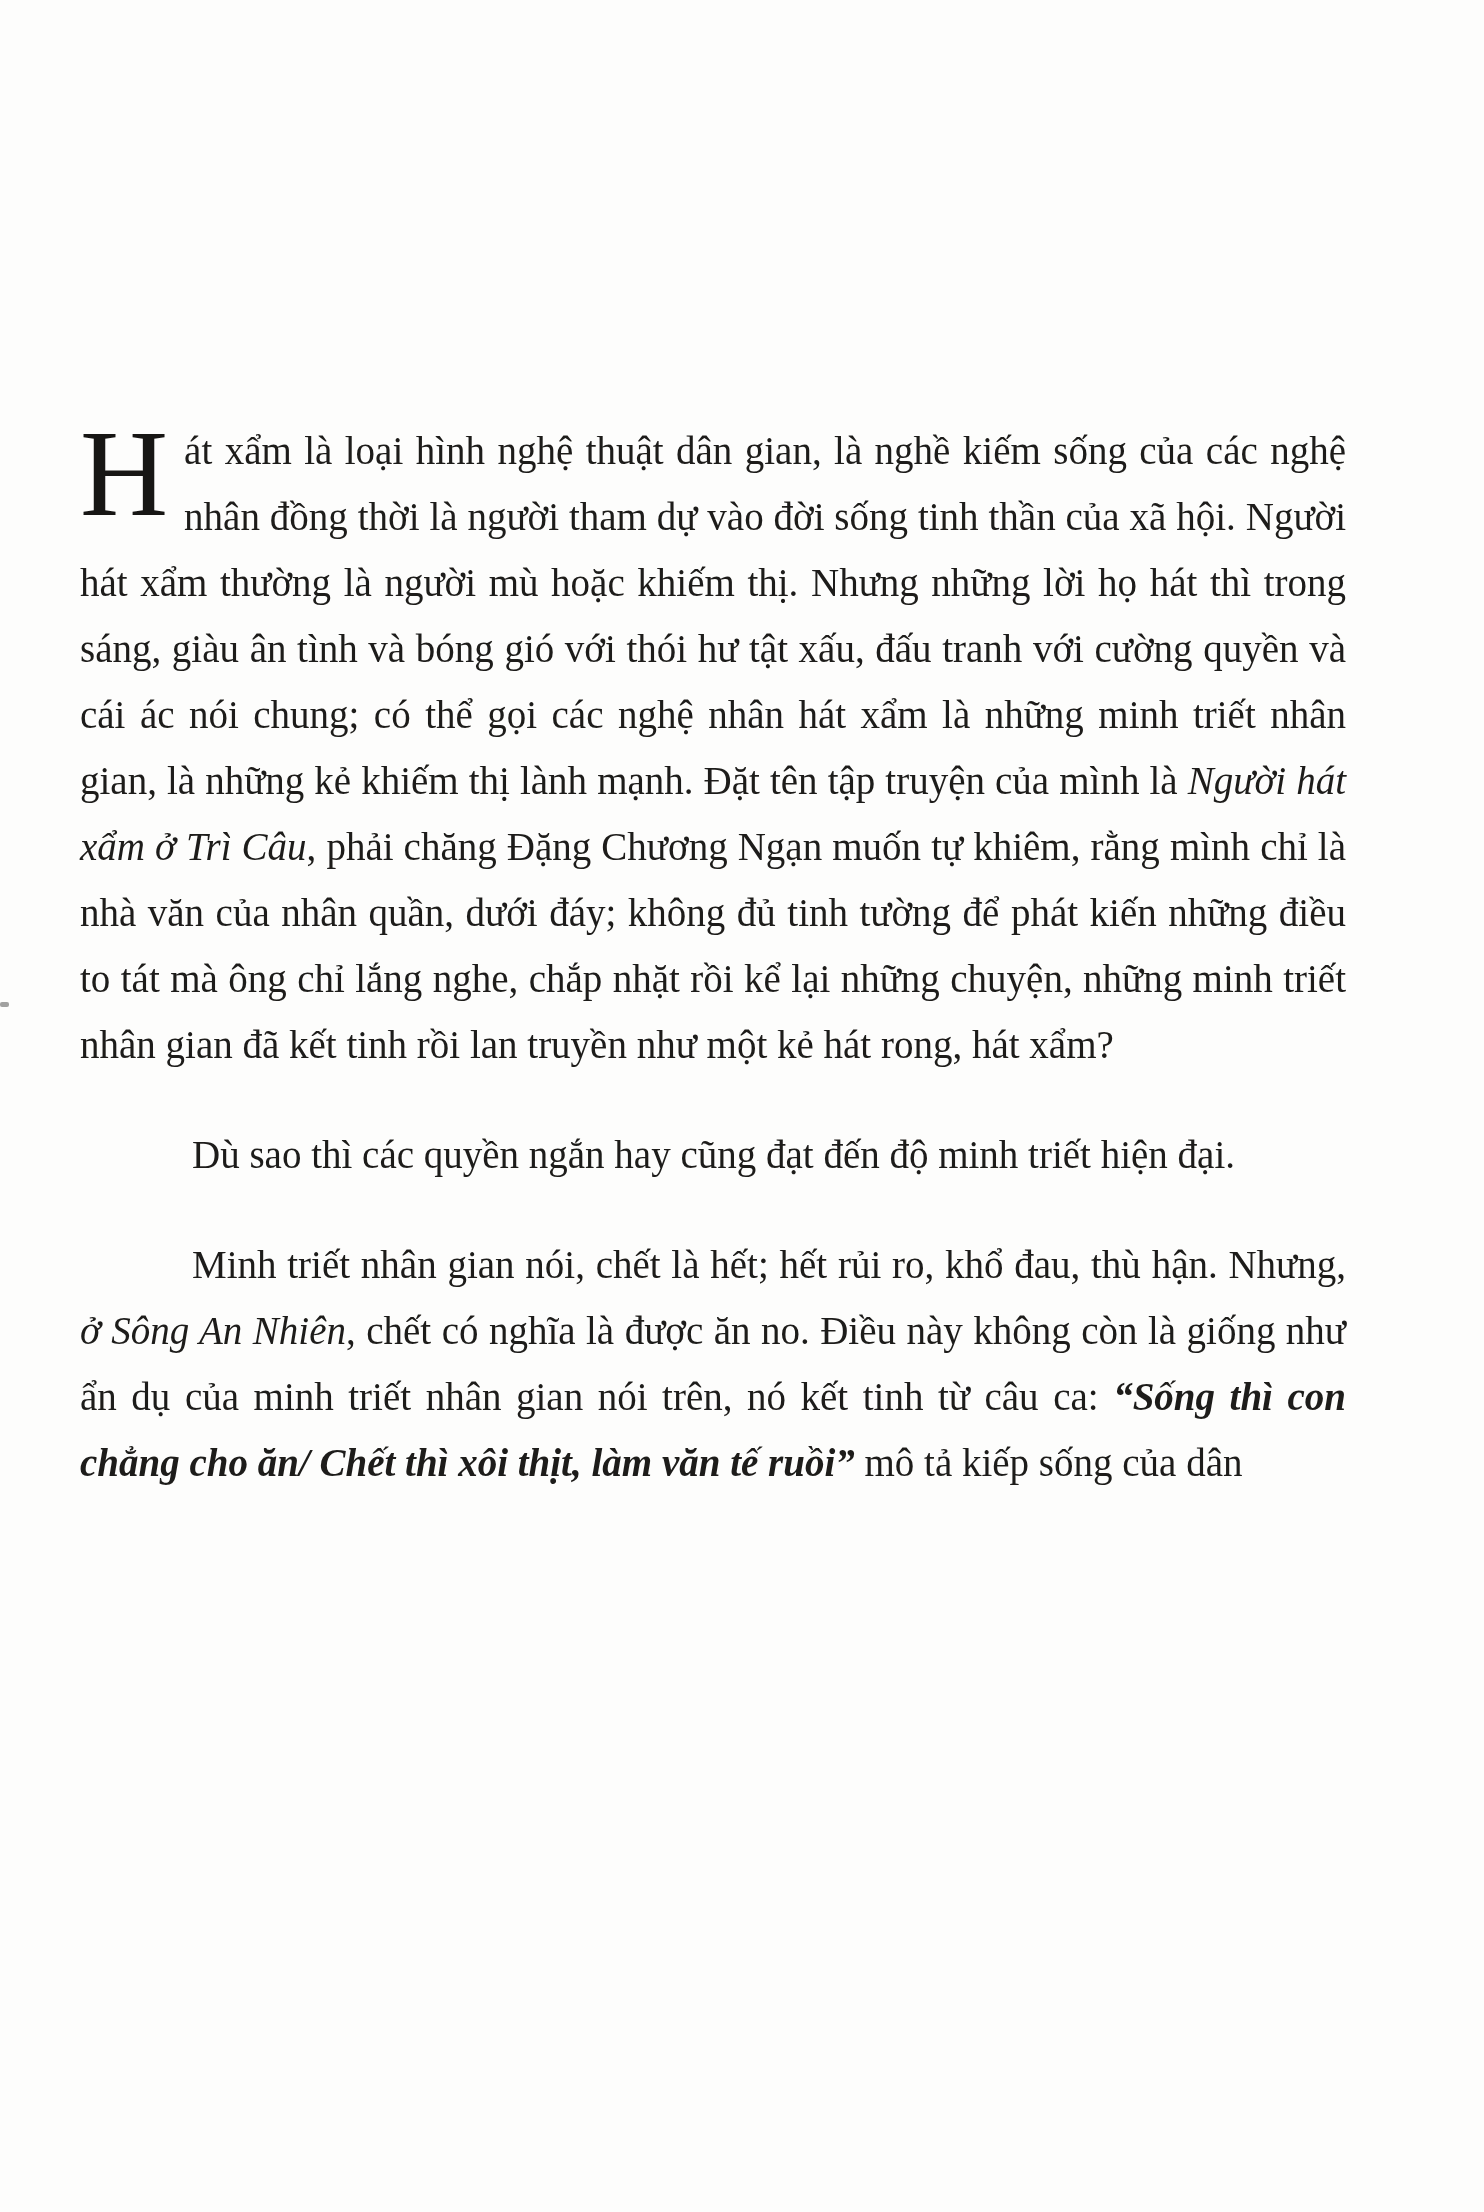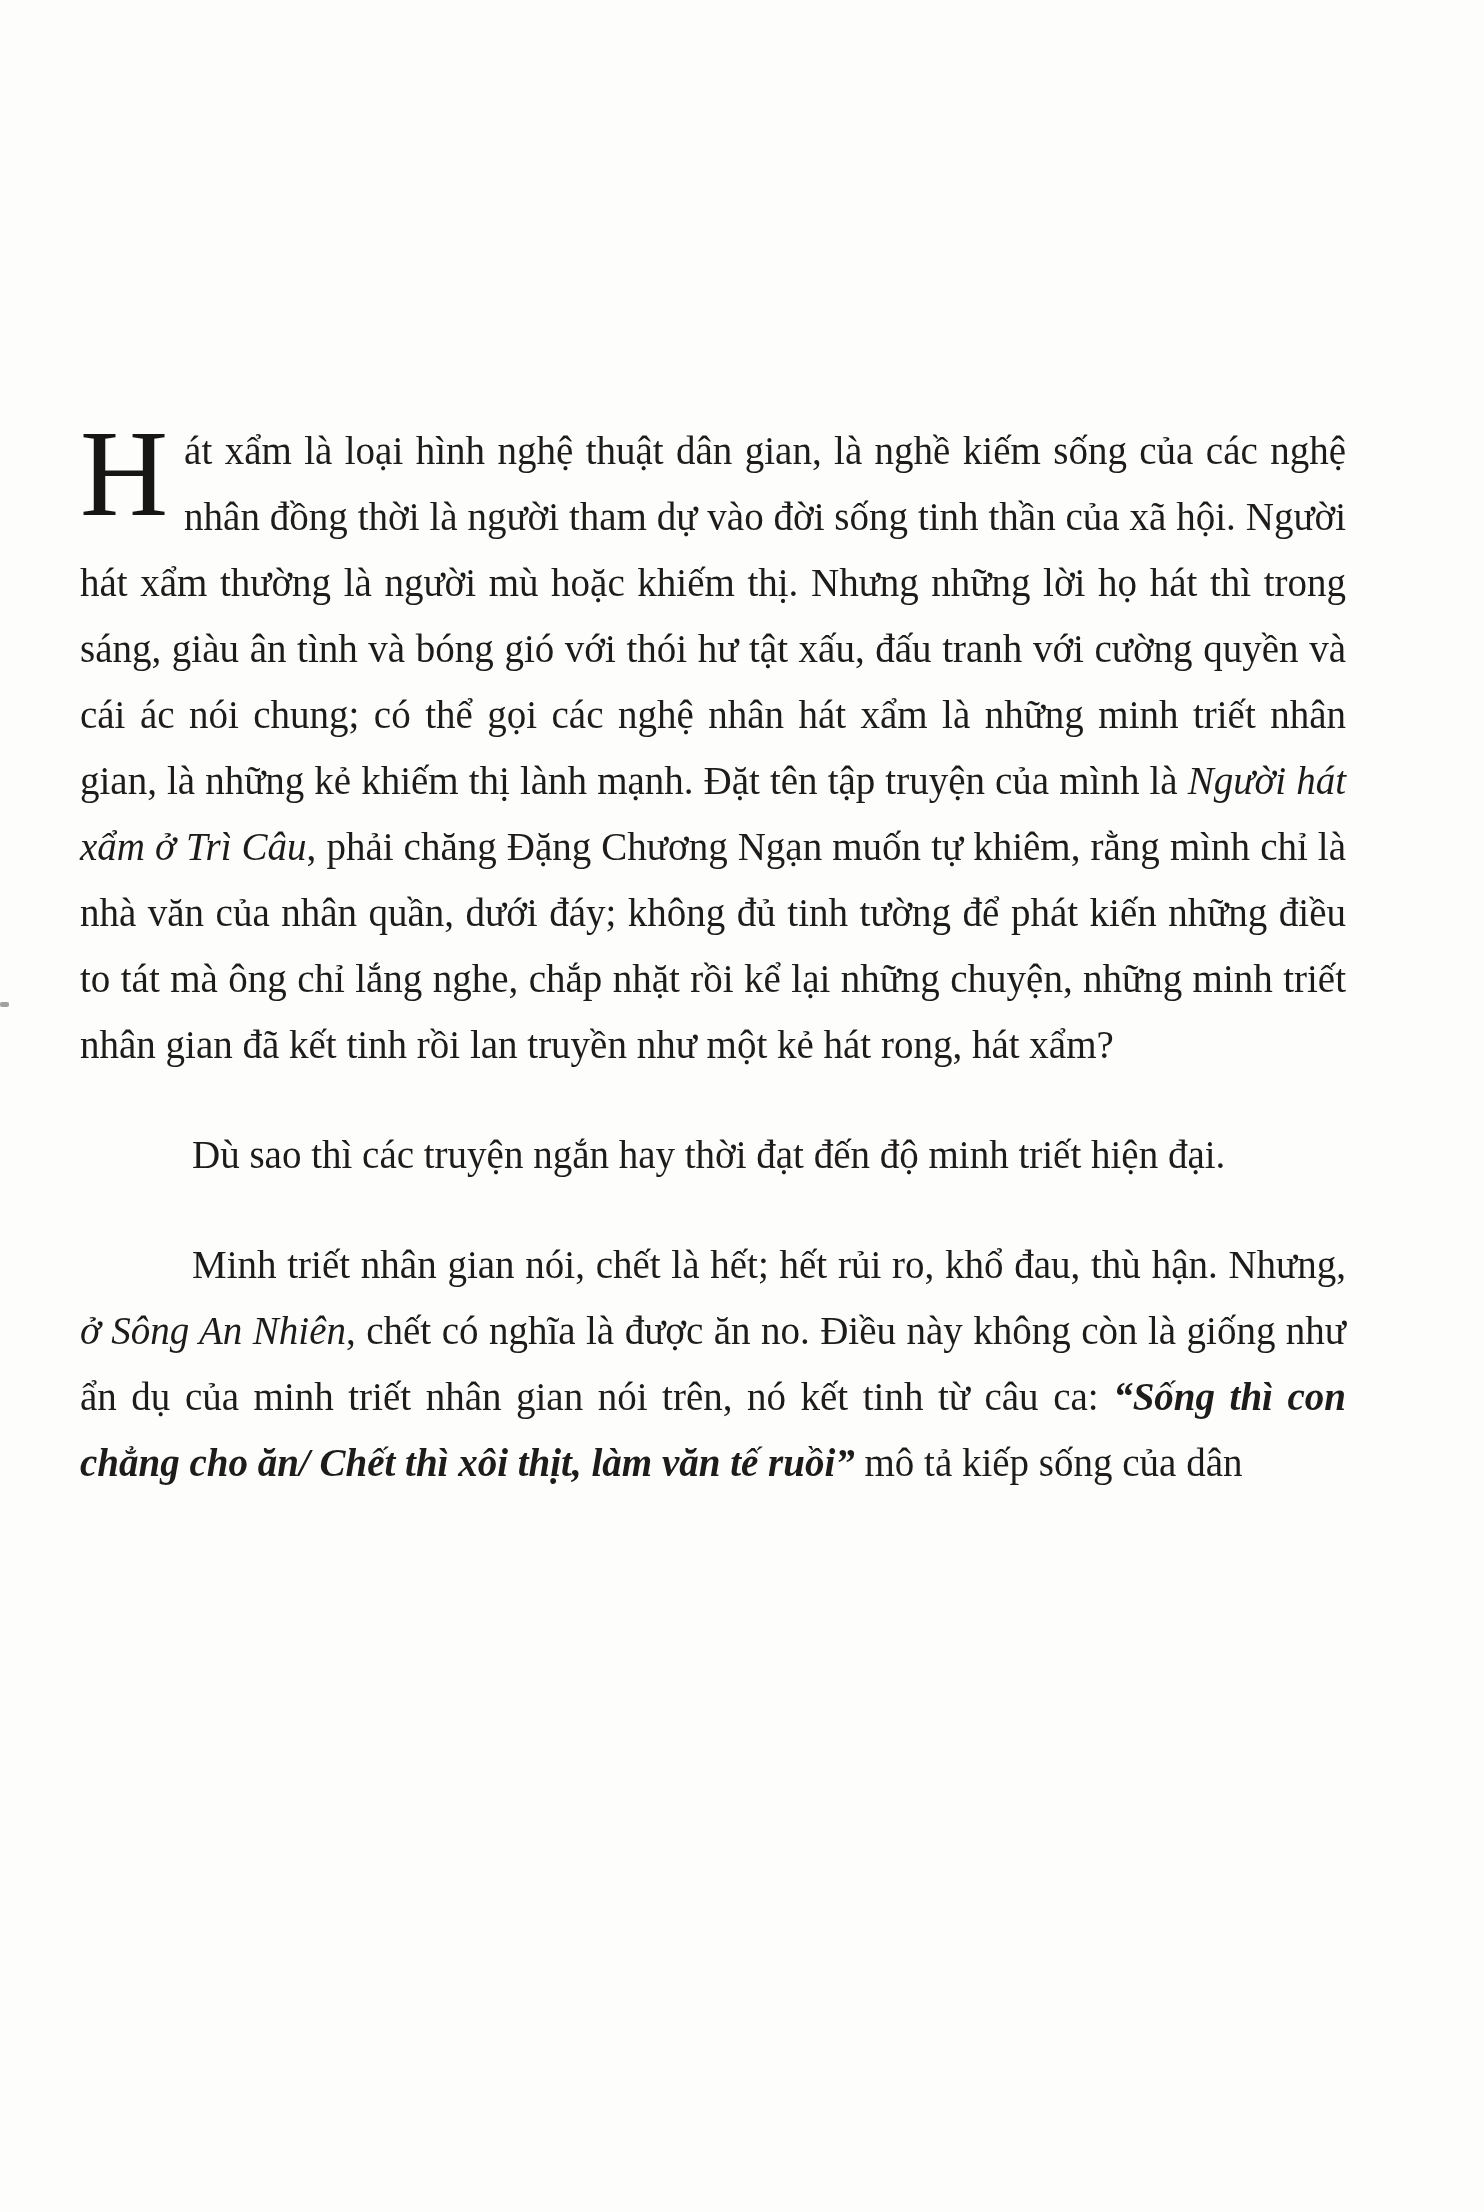--- a/index.html
+++ b/index.html
@@ -61,7 +61,7 @@
   <div class="artifact"></div>
   <div class="text-block">
       <p class="para"><span class="dropcap">H</span><span class="run normal">át xẩm là loại hình nghệ thuật dân gian, là nghề kiếm sống của các nghệ nhân đồng thời là người tham dự vào đời sống tinh thần của xã hội. Người hát xẩm thường là người mù hoặc khiếm thị. Nhưng những lời họ hát thì trong sáng, giàu ân tình và bóng gió với thói hư tật xấu, đấu tranh với cường quyền và cái ác nói chung; có thể gọi các nghệ nhân hát xẩm là những minh triết nhân gian, là những kẻ khiếm thị lành mạnh. Đặt tên tập truyện của mình là </span><span class="run italic">Người hát xẩm ở Trì Câu</span><span class="run normal">, phải chăng Đặng Chương Ngạn muốn tự khiêm, rằng mình chỉ là nhà văn của nhân quần, dưới đáy; không đủ tinh tường để phát kiến những điều to tát mà ông chỉ lắng nghe, chắp nhặt rồi kể lại những chuyện, những minh triết nhân gian đã kết tinh rồi lan truyền như một kẻ hát rong, hát xẩm?</span></p>
-      <p class="para indent"><span class="run normal">Dù sao thì các truyện ngắn hay thời đạt đến độ minh triết hiện đại.</span></p>
+      <p class="para indent"><span class="run normal">Dù sao thì các quyền ngắn hay cũng đạt đến độ minh triết hiện đại.</span></p>
       <p class="para indent"><span class="run normal">Minh triết nhân gian nói, chết là hết; hết rủi ro, khổ đau, thù hận. Nhưng, </span><span class="run italic">ở Sông An Nhiên</span><span class="run normal">, chết có nghĩa là được ăn no. Điều này không còn là giống như ẩn dụ của minh triết nhân gian nói trên, nó kết tinh từ câu ca: </span><span class="run bold-italic">“Sống thì con chẳng cho ăn/ Chết thì xôi thịt, làm văn tế ruồi”</span><span class="run normal"> mô tả kiếp sống của dân</span></p>
     </div>
 </div>

